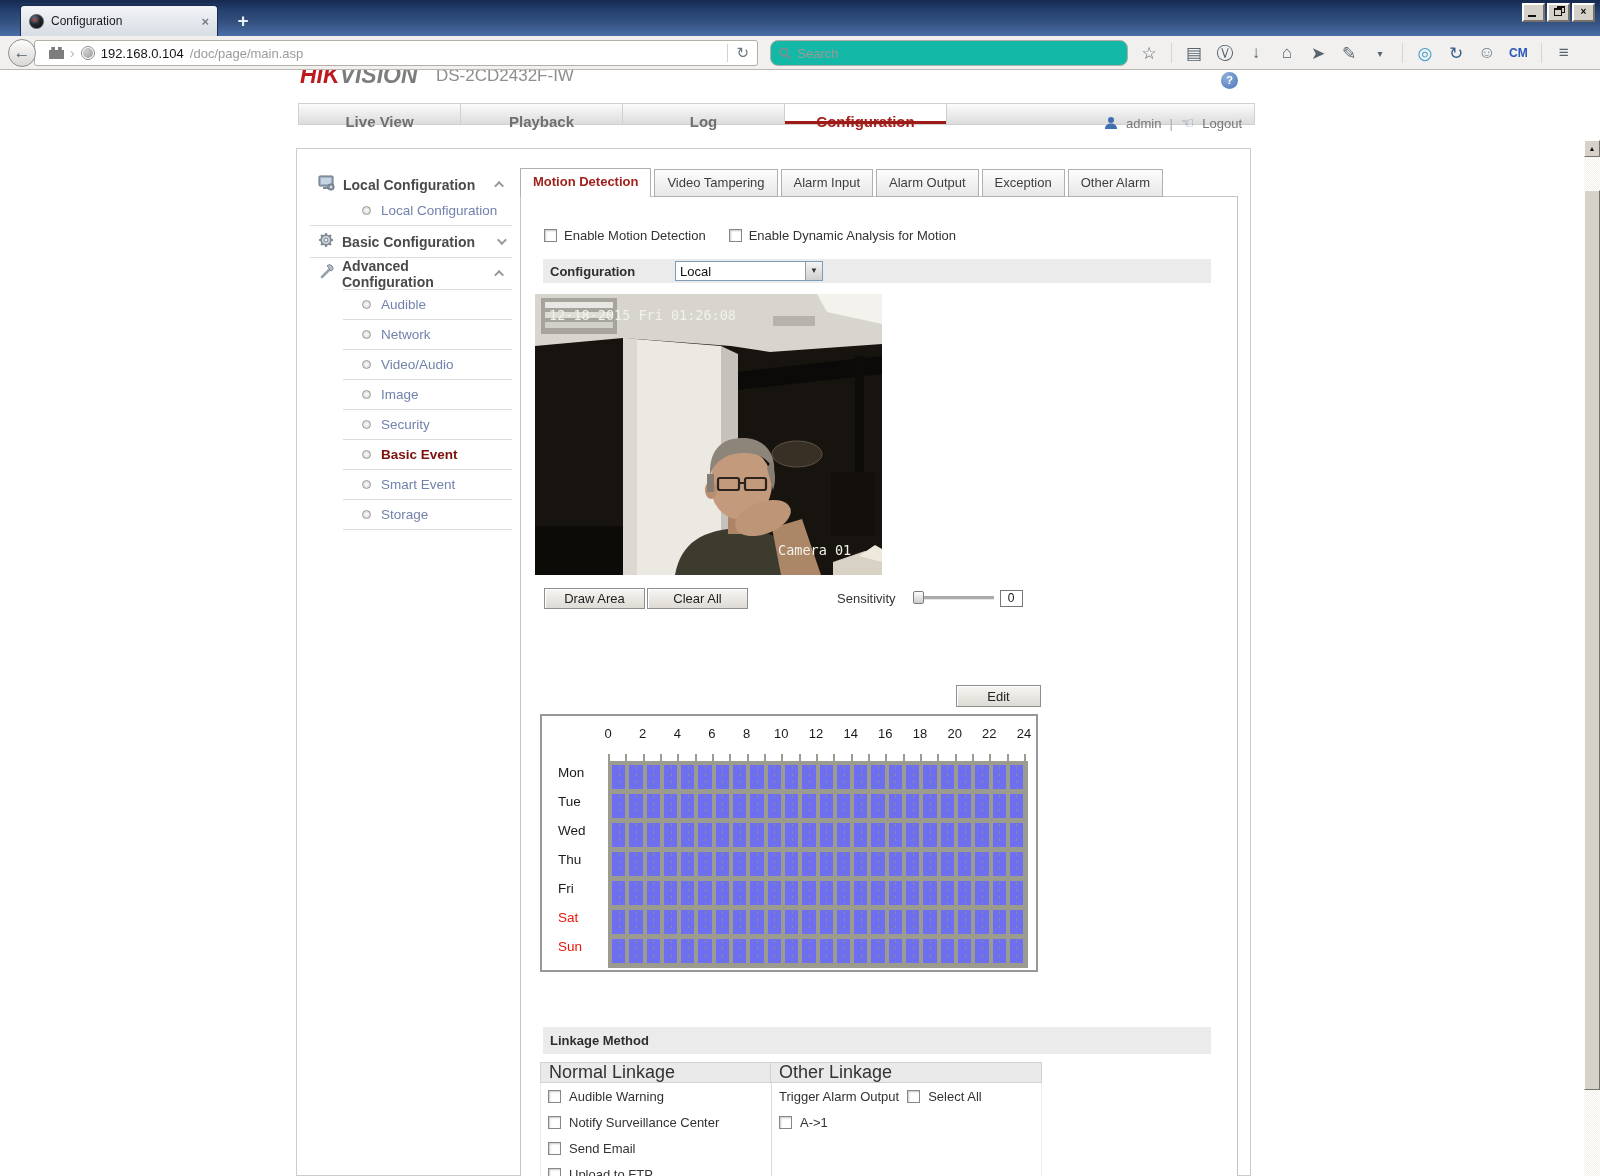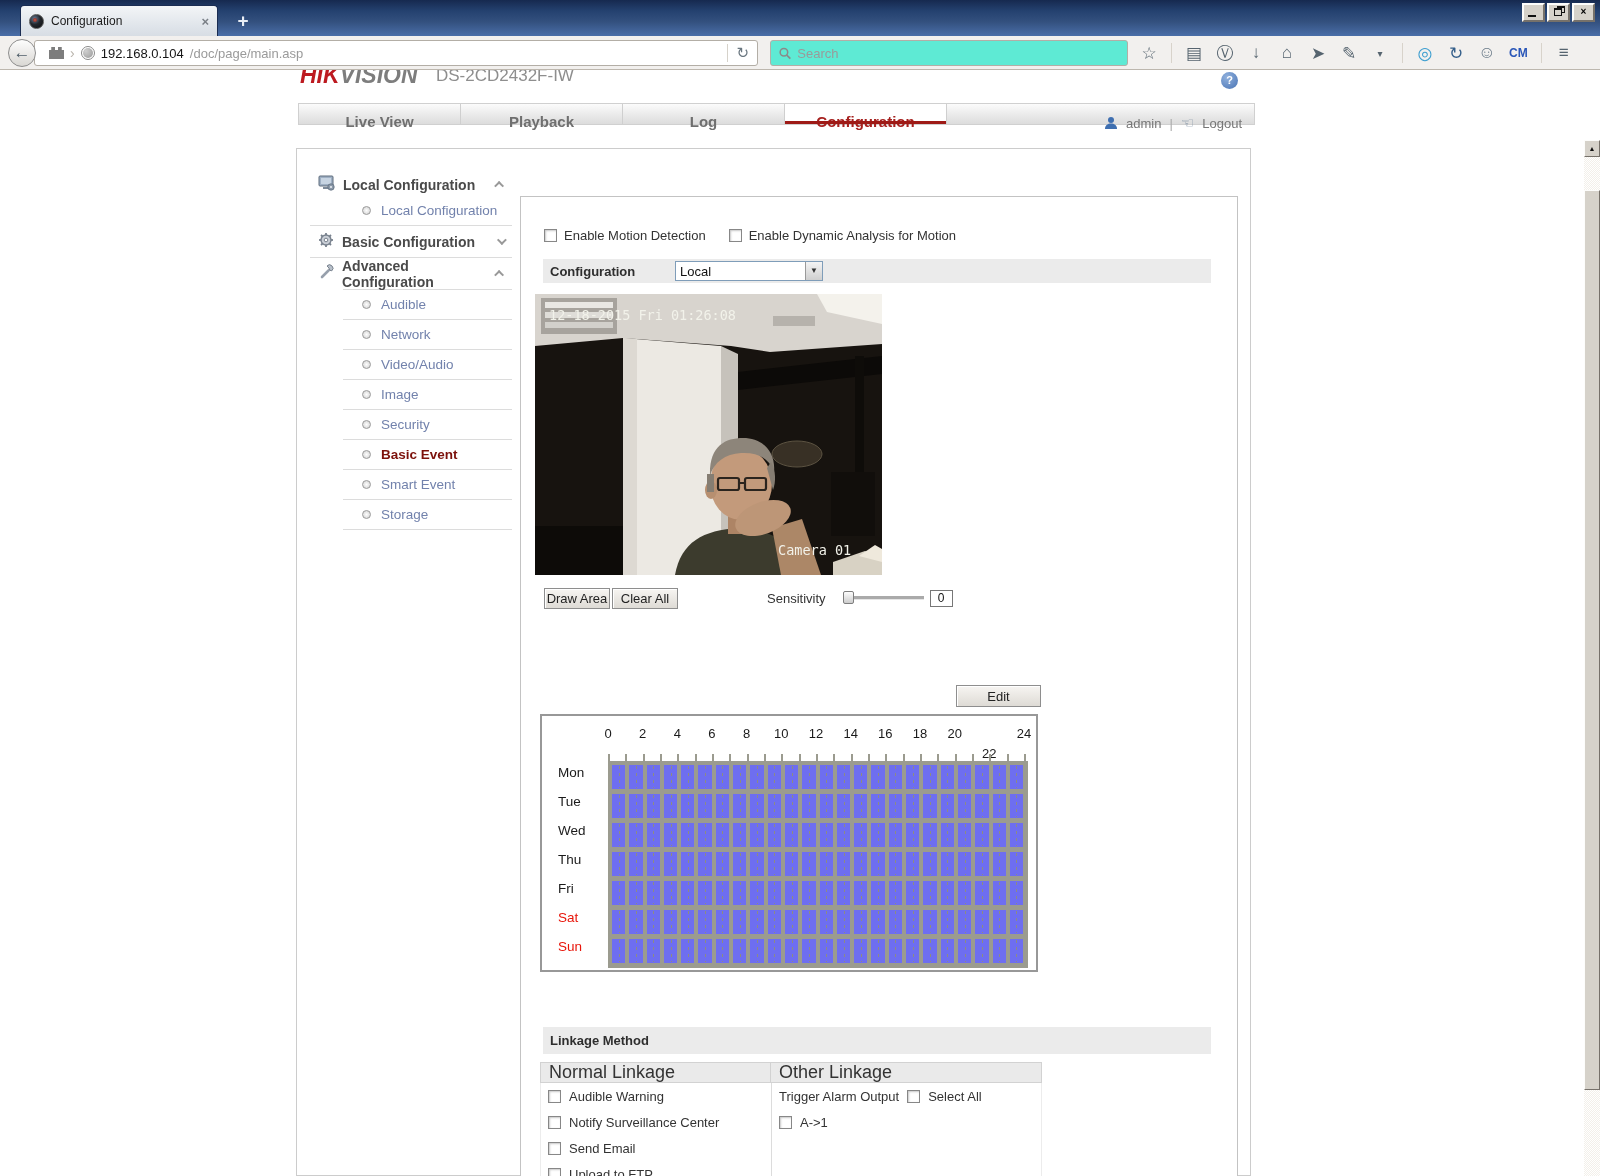--- a/index.html
+++ b/index.html
@@ -46,8 +46,8 @@
   .url-host{font-size:13px;color:#151515;}
   .url-path{font-size:13px;color:#9a9a9a;}
   .reload{margin-left:auto;margin-right:8px;color:#6a7780;font-size:15px;cursor:pointer;border-left:1px solid #d6d2ca;padding-left:8px;}
-  .searchbar{position:absolute;left:770px;top:4px;width:358px;height:26px;background:#5eead4;
-    border:1px solid #b3aea6;border-radius:3px;display:flex;align-items:center;padding:0 8px;gap:6px;}
+  .searchbar{position:absolute;left:770px;top:4px;width:358px;height:26px;background:#14b8a6;
+    border:1px solid #b3aea6;border-radius:8px;display:flex;align-items:center;padding:0 8px;gap:6px;}
   .searchbar input{border:none;outline:none;font-size:13px;color:#444;width:100%;font-family:"Liberation Sans",sans-serif;background:transparent;}
   .searchbar input::placeholder{color:#9a9a9a;}
   .tbicons{position:absolute;left:1140px;top:0;height:34px;display:flex;align-items:center;gap:13px;}

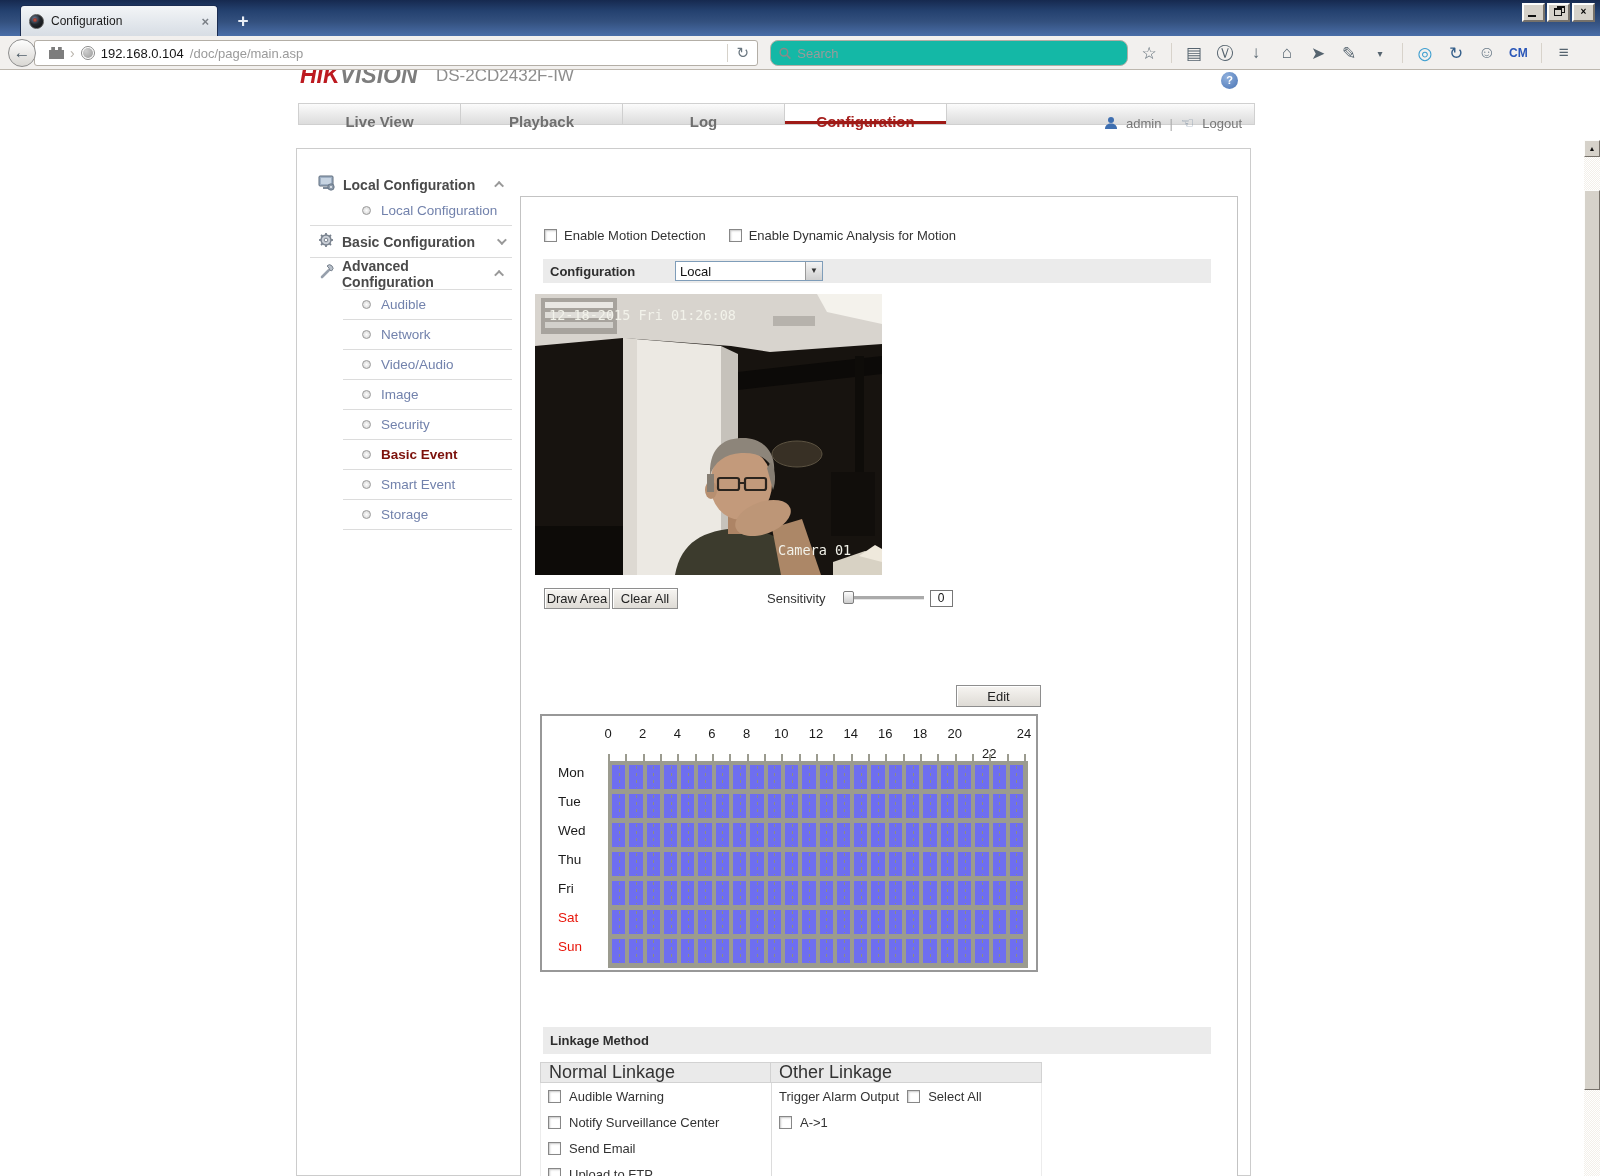--- a/index.html
+++ b/index.html
@@ -337,6 +337,14 @@
         <div class="sdiv indent"></div>
       </div>
 
+    <div class="maintabs" id="mainTabs">
+        <div class="mtab active">Motion Detection</div>
+        <div class="mtab">Video Tampering</div>
+        <div class="mtab">Alarm Input</div>
+        <div class="mtab">Alarm Output</div>
+        <div class="mtab">Exception</div>
+        <div class="mtab">Other Alarm</div>
+      </div>
 
     <div class="mainbox">
 

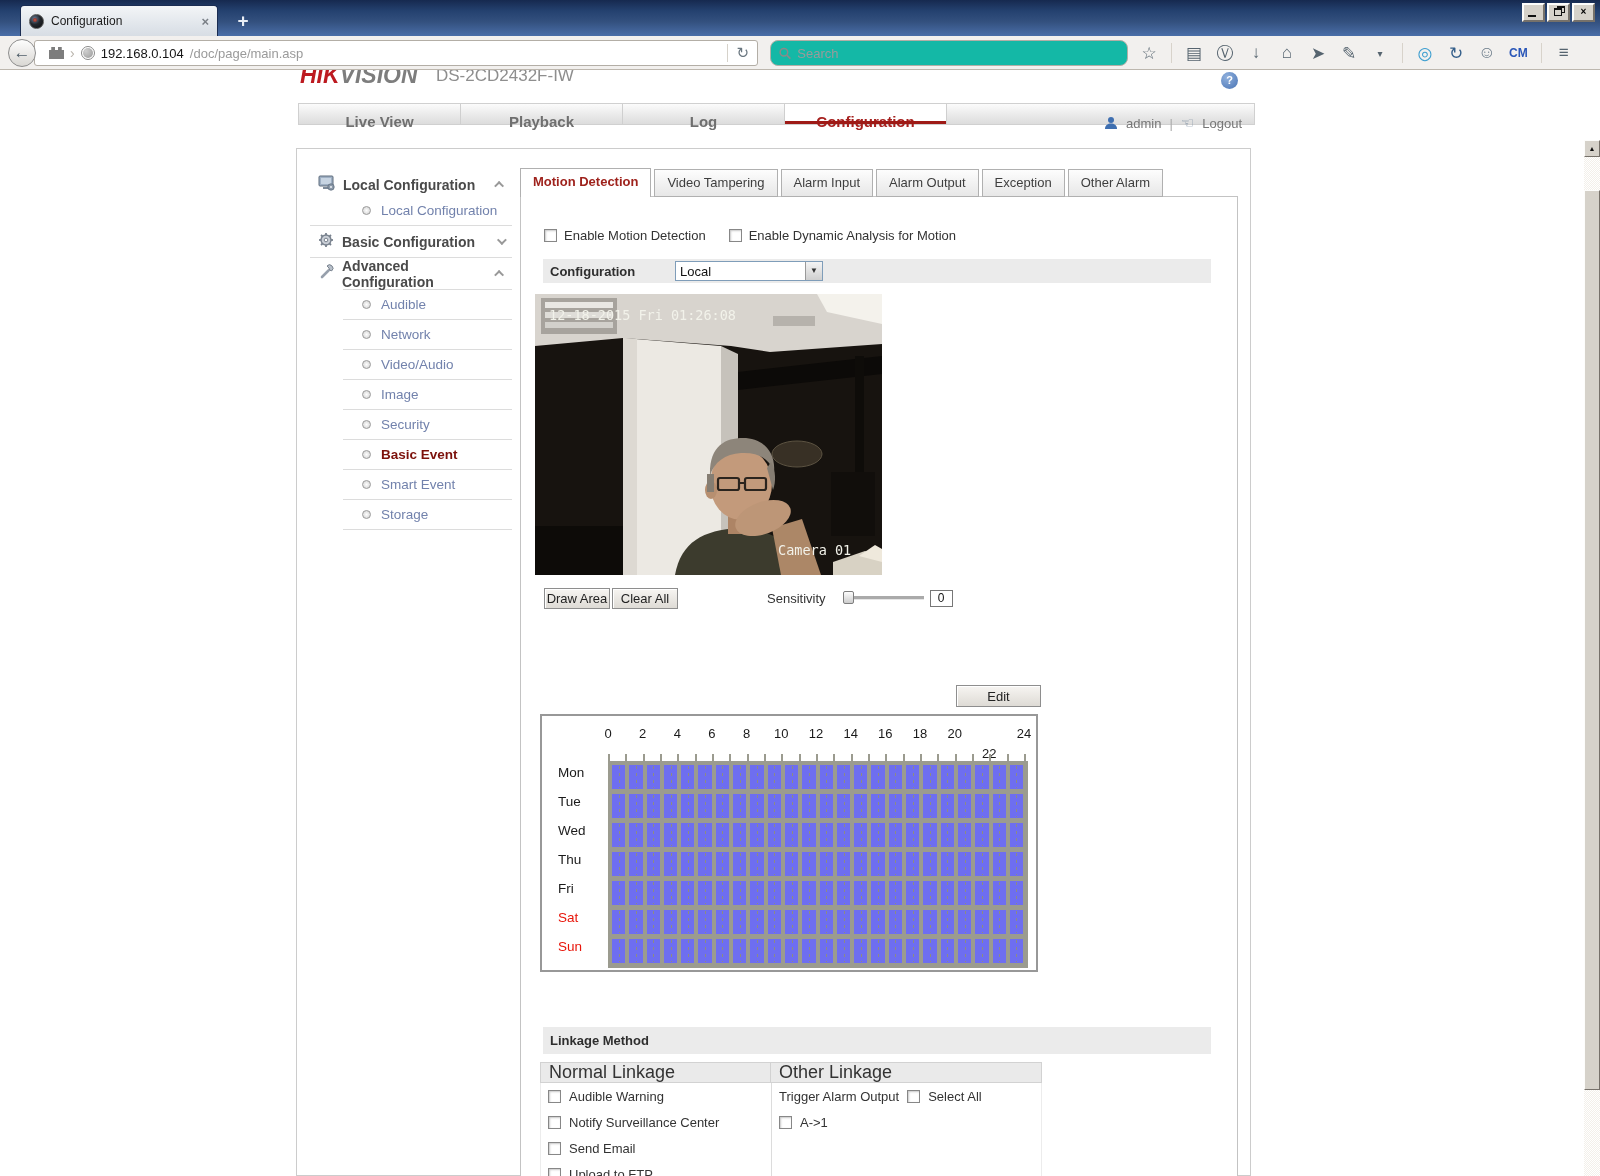--- a/index.html
+++ b/index.html
@@ -119,7 +119,7 @@
   .video{position:absolute;left:14px;top:97px;width:347px;height:281px;background:#17130f;}
 
   .ctlrow{position:absolute;left:23px;top:390px;height:22px;display:flex;align-items:center;}
-  .cbtn{width:66px;height:21px;background:linear-gradient(#f7f5f2,#dedbd5);
+  .cbtn{width:101px;height:21px;background:linear-gradient(#f7f5f2,#dedbd5);
     border:1px solid #8e8e8e;box-shadow:inset 1px 1px 0 #fff;
     font-size:13px;color:#222;text-align:center;line-height:19px;cursor:pointer;font-family:"Liberation Sans",sans-serif;}
   .cbtn+.cbtn{margin-left:2px;}

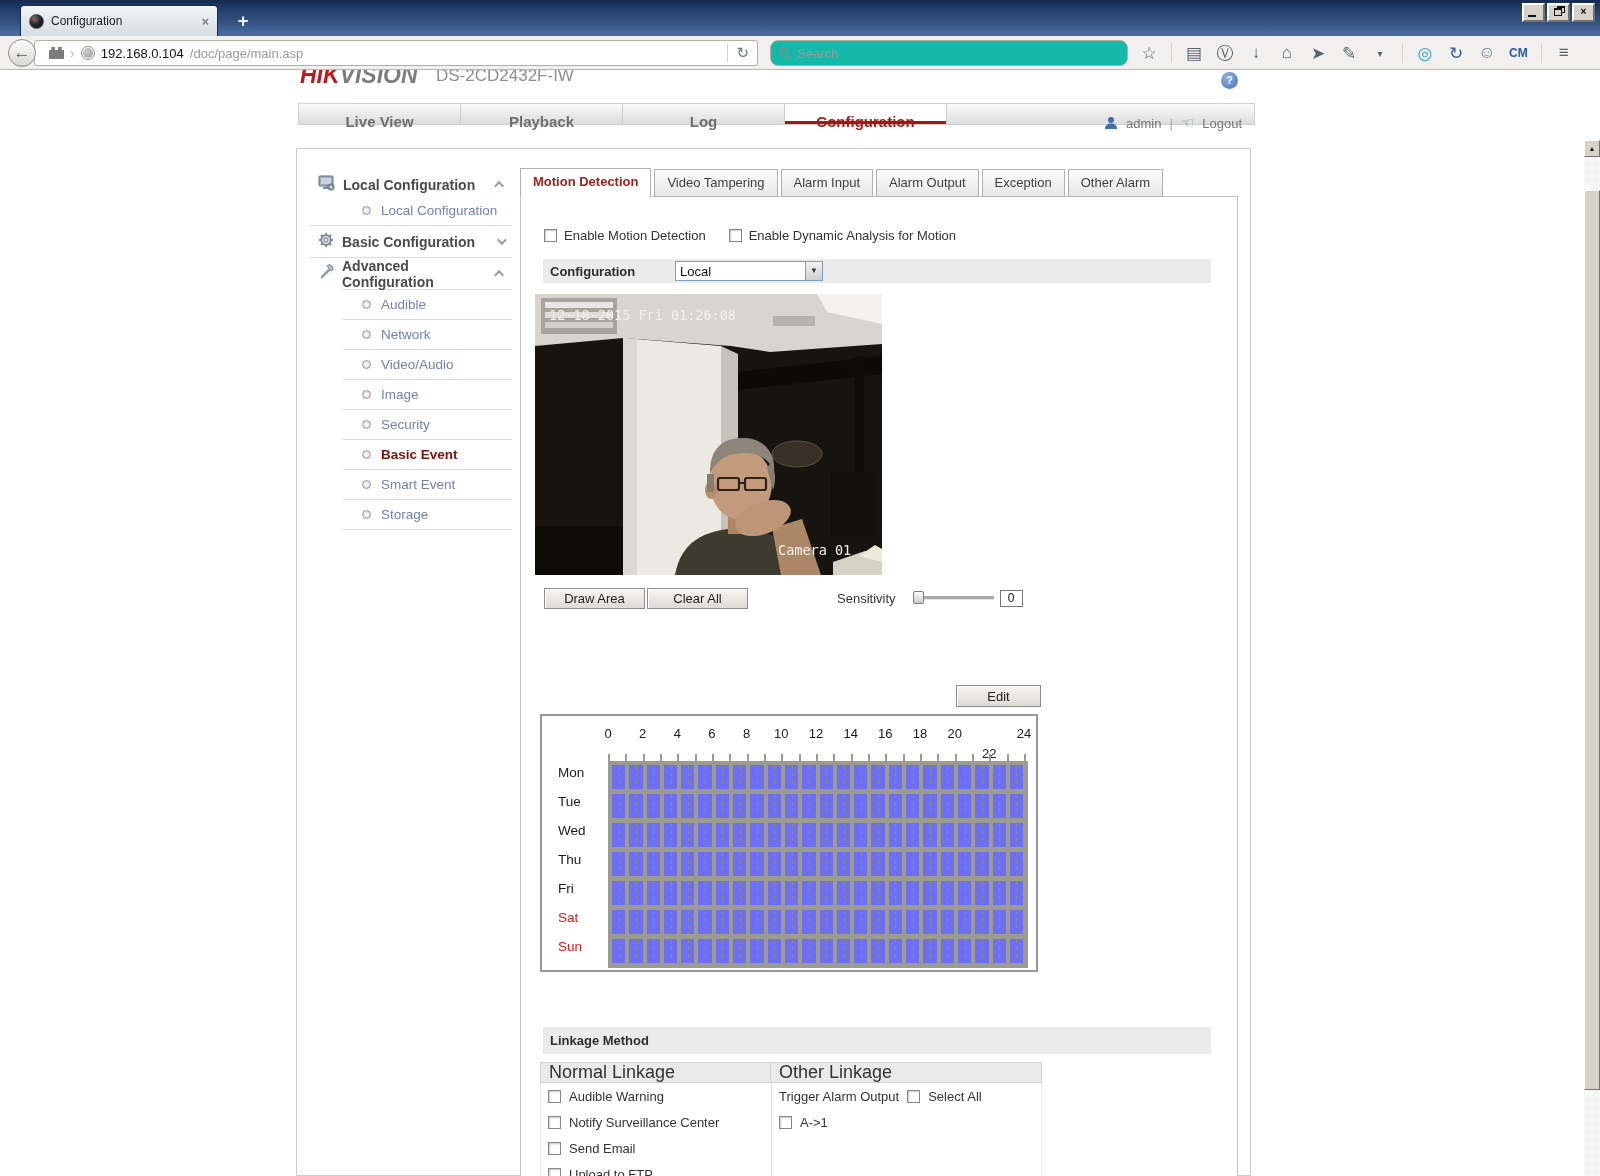--- a/index.html
+++ b/index.html
@@ -948,7 +948,7 @@
           <span class="hourlbl" style="left: 323.328px;">16</span>
           <span class="hourlbl" style="left: 357.994px;">18</span>
           <span class="hourlbl" style="left: 392.66px;">20</span>
-          <span class="hourlbl" style="left: 427.326px; margin-top: 20px;">22</span>
+          <span class="hourlbl" style="left: 427.326px;">22</span>
           <span class="hourlbl" style="left: 461.992px;">24</span>
           <span class="tick" style="left: 66px;"></span>
           <span class="tick" style="left: 83.333px;"></span>

